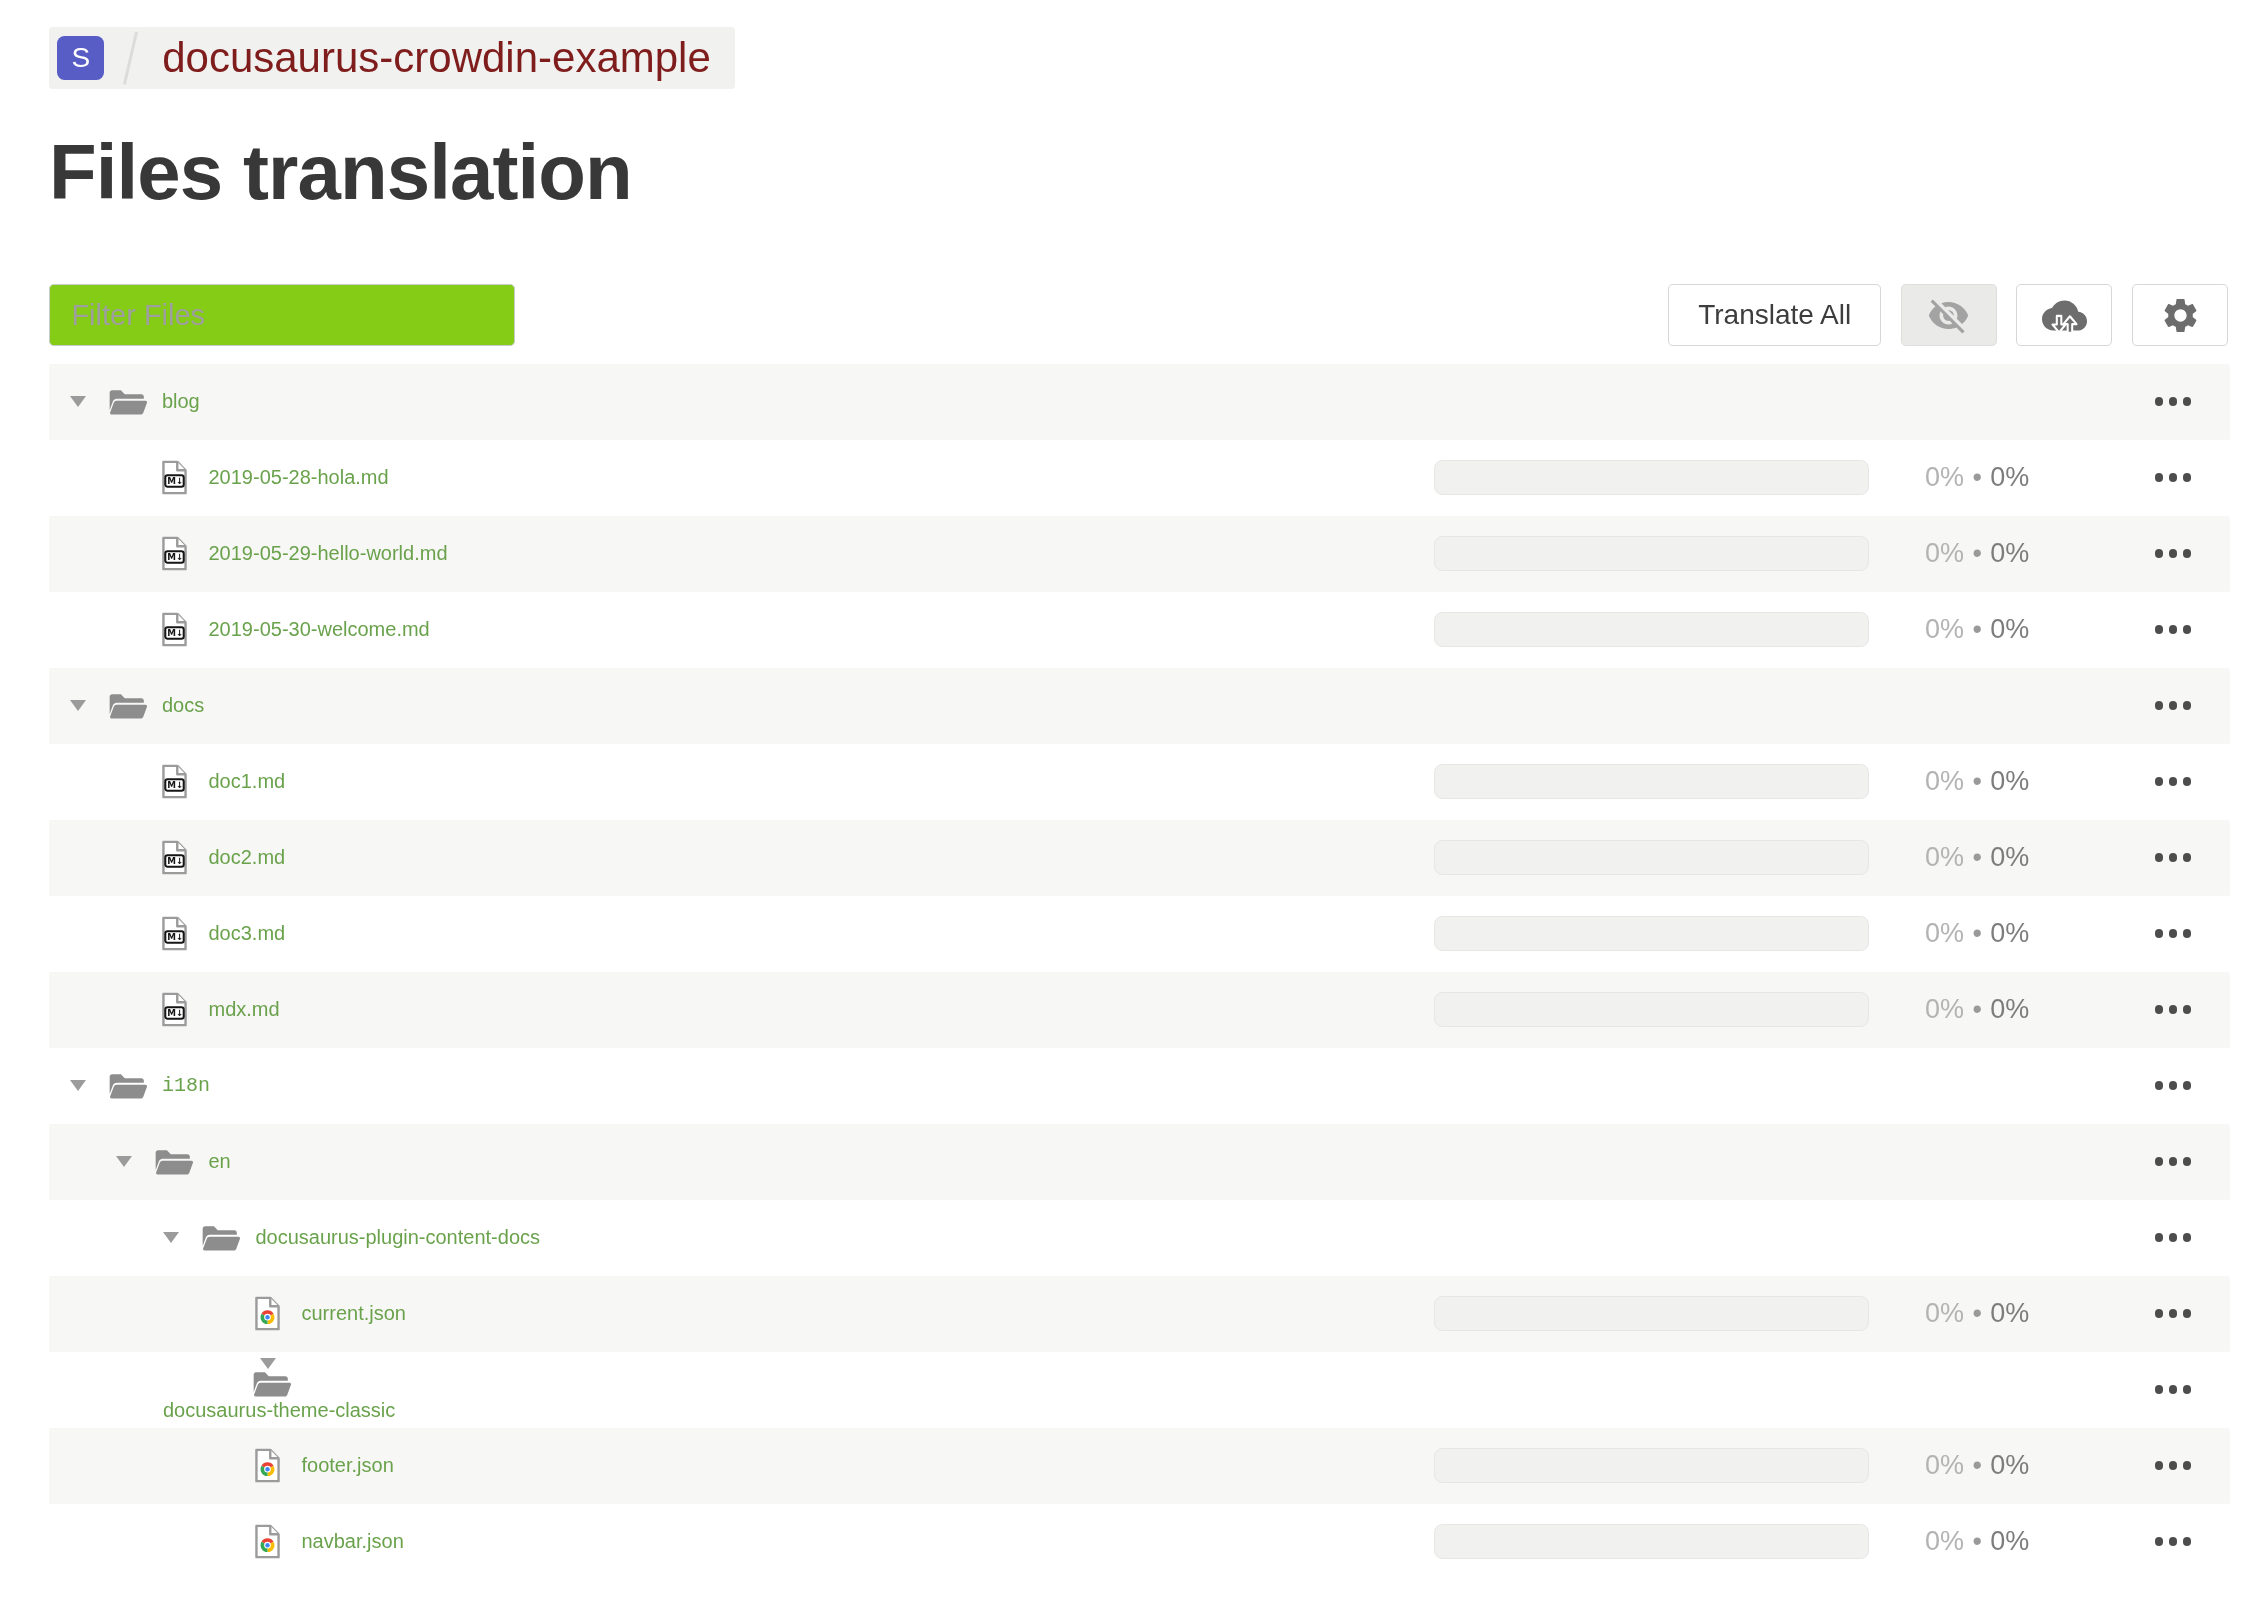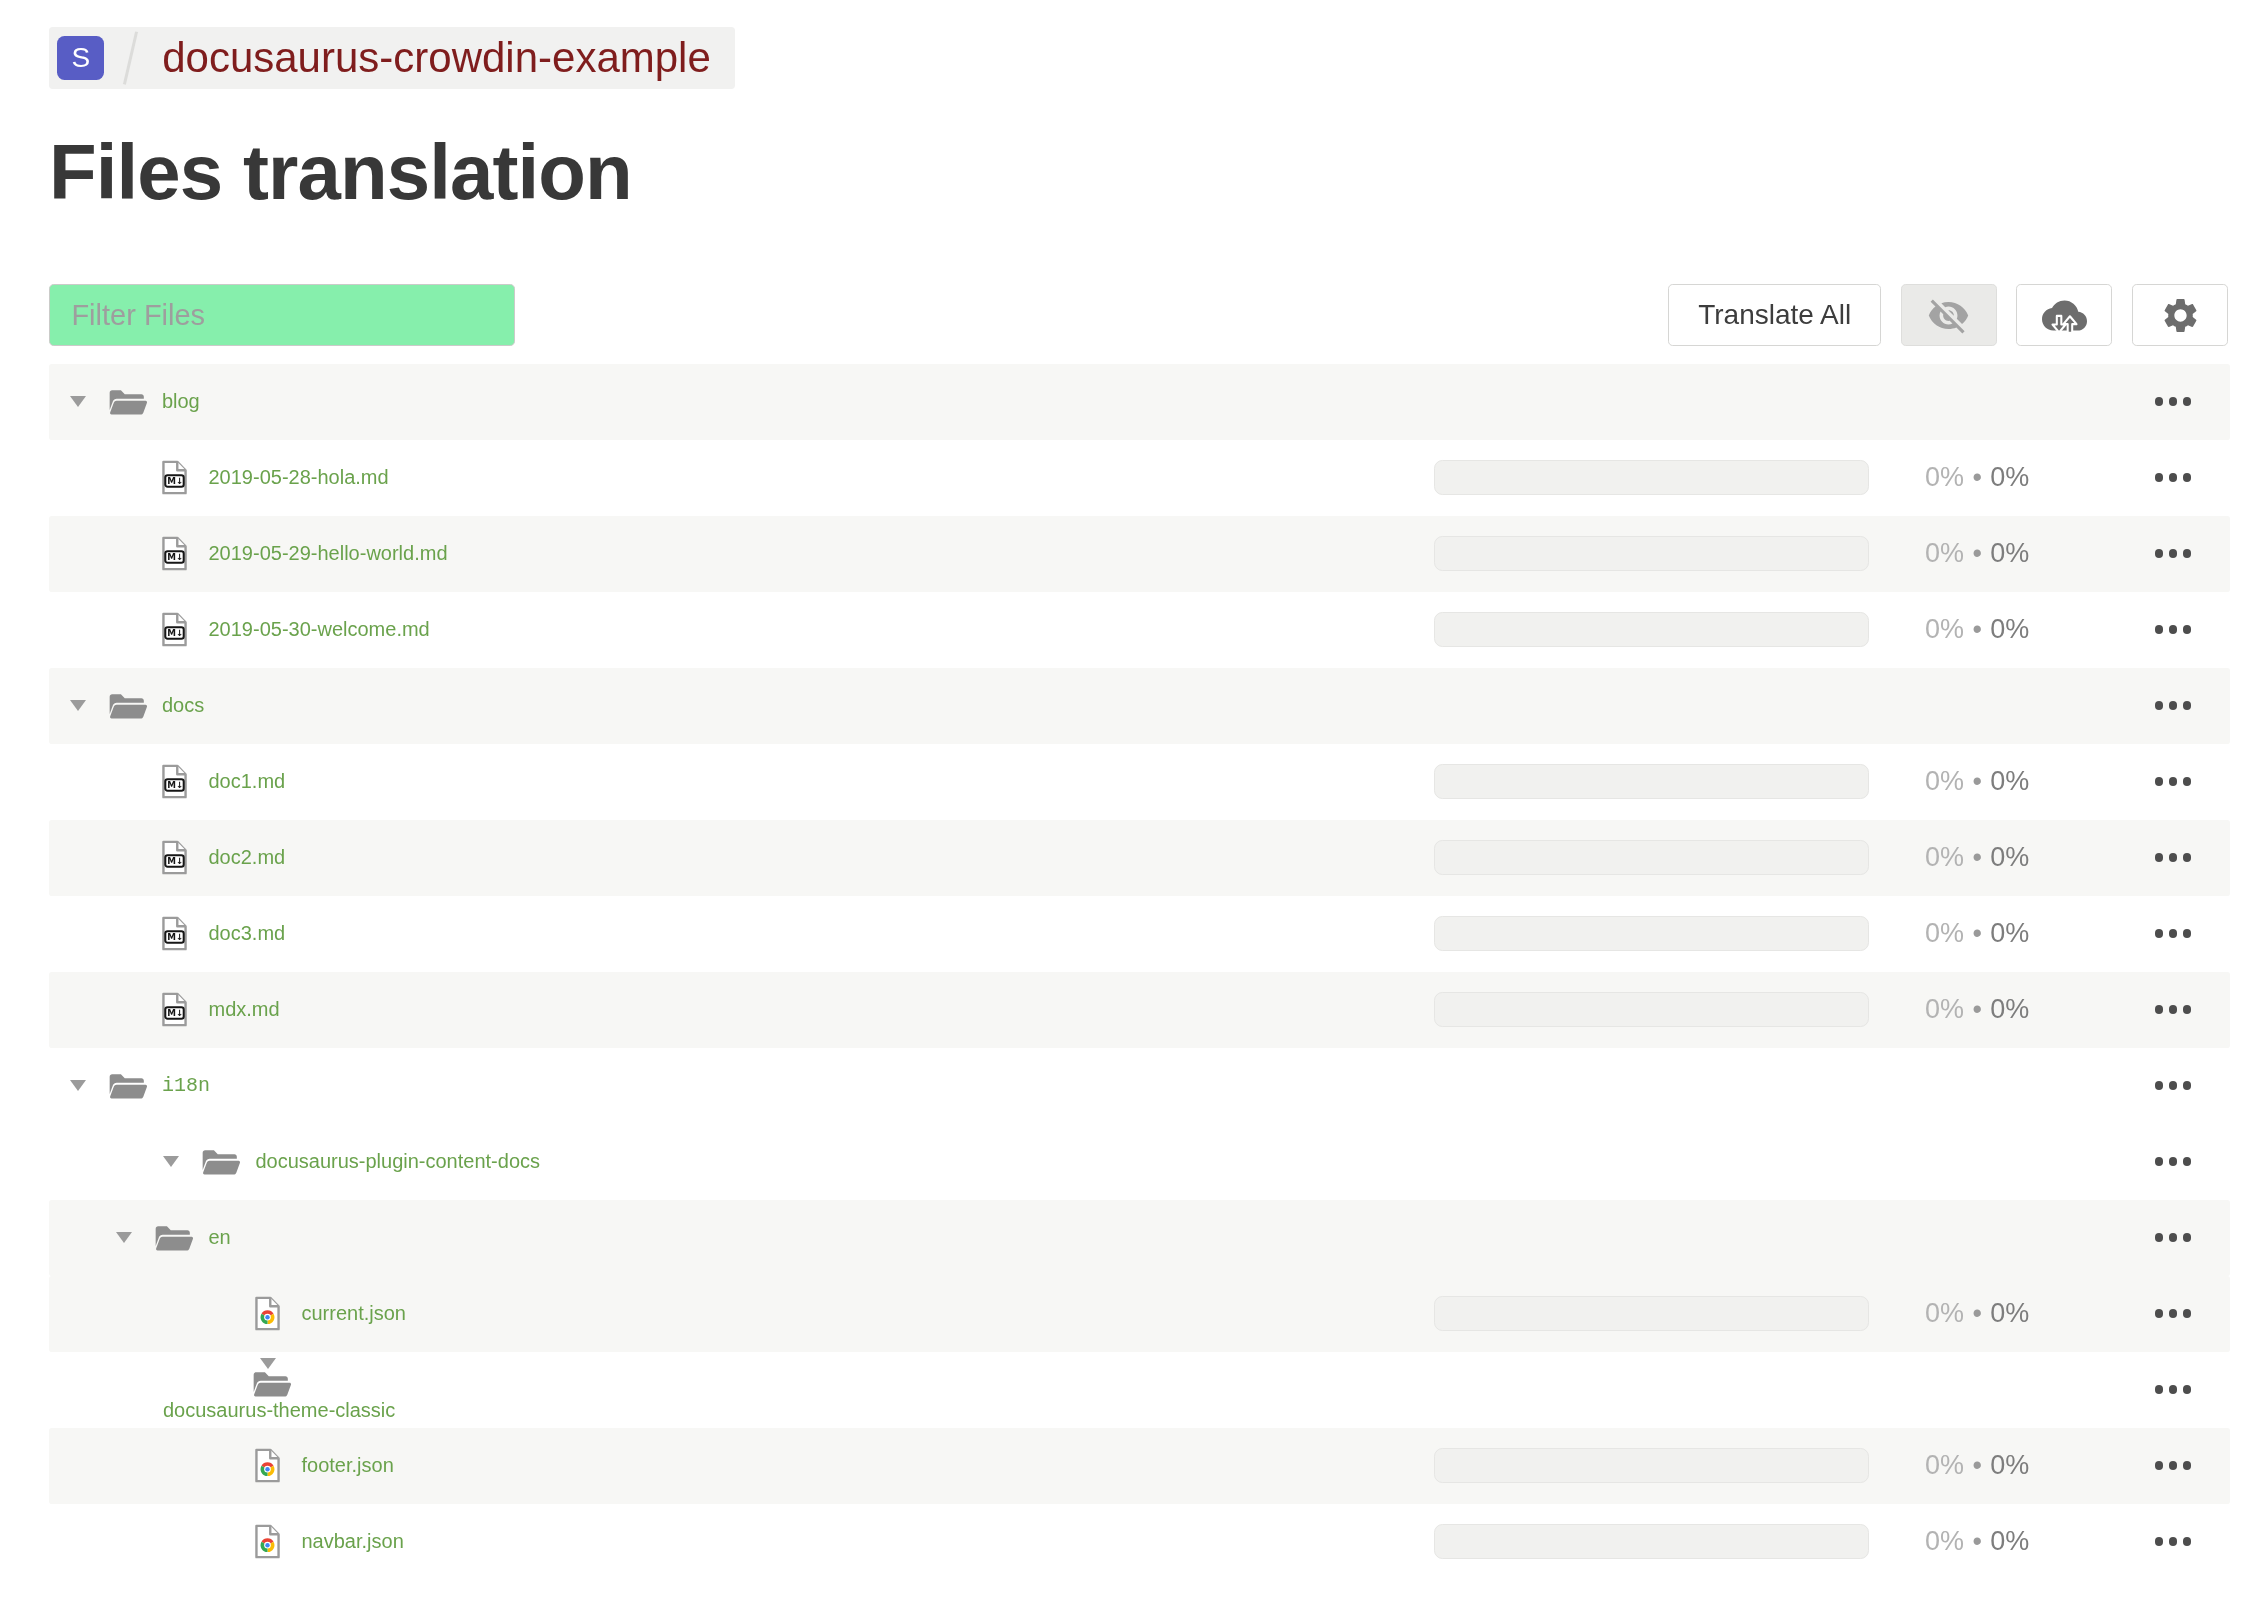--- a/index.html
+++ b/index.html
@@ -22,7 +22,7 @@
   
   .toolbar{display:flex;align-items:center;margin:73px 37px 0 49px;}
   .filter{width:466px;height:62px;border:1.9px solid #cbcbc9;border-radius:4.7px;font-size:29px;
-    color:#555;padding:0 21.4px;outline:none;font-family:inherit;background:#86efac;}
+    color:#555;padding:0 21.4px;outline:none;font-family:inherit;background:#84cc16;}
   .filter::placeholder{color:#9e9e9e;}
   .spacer{flex:1;}
   .btn{height:62px;border:1.9px solid #d6d6d4;border-radius:4.7px;background:#fff;display:flex;

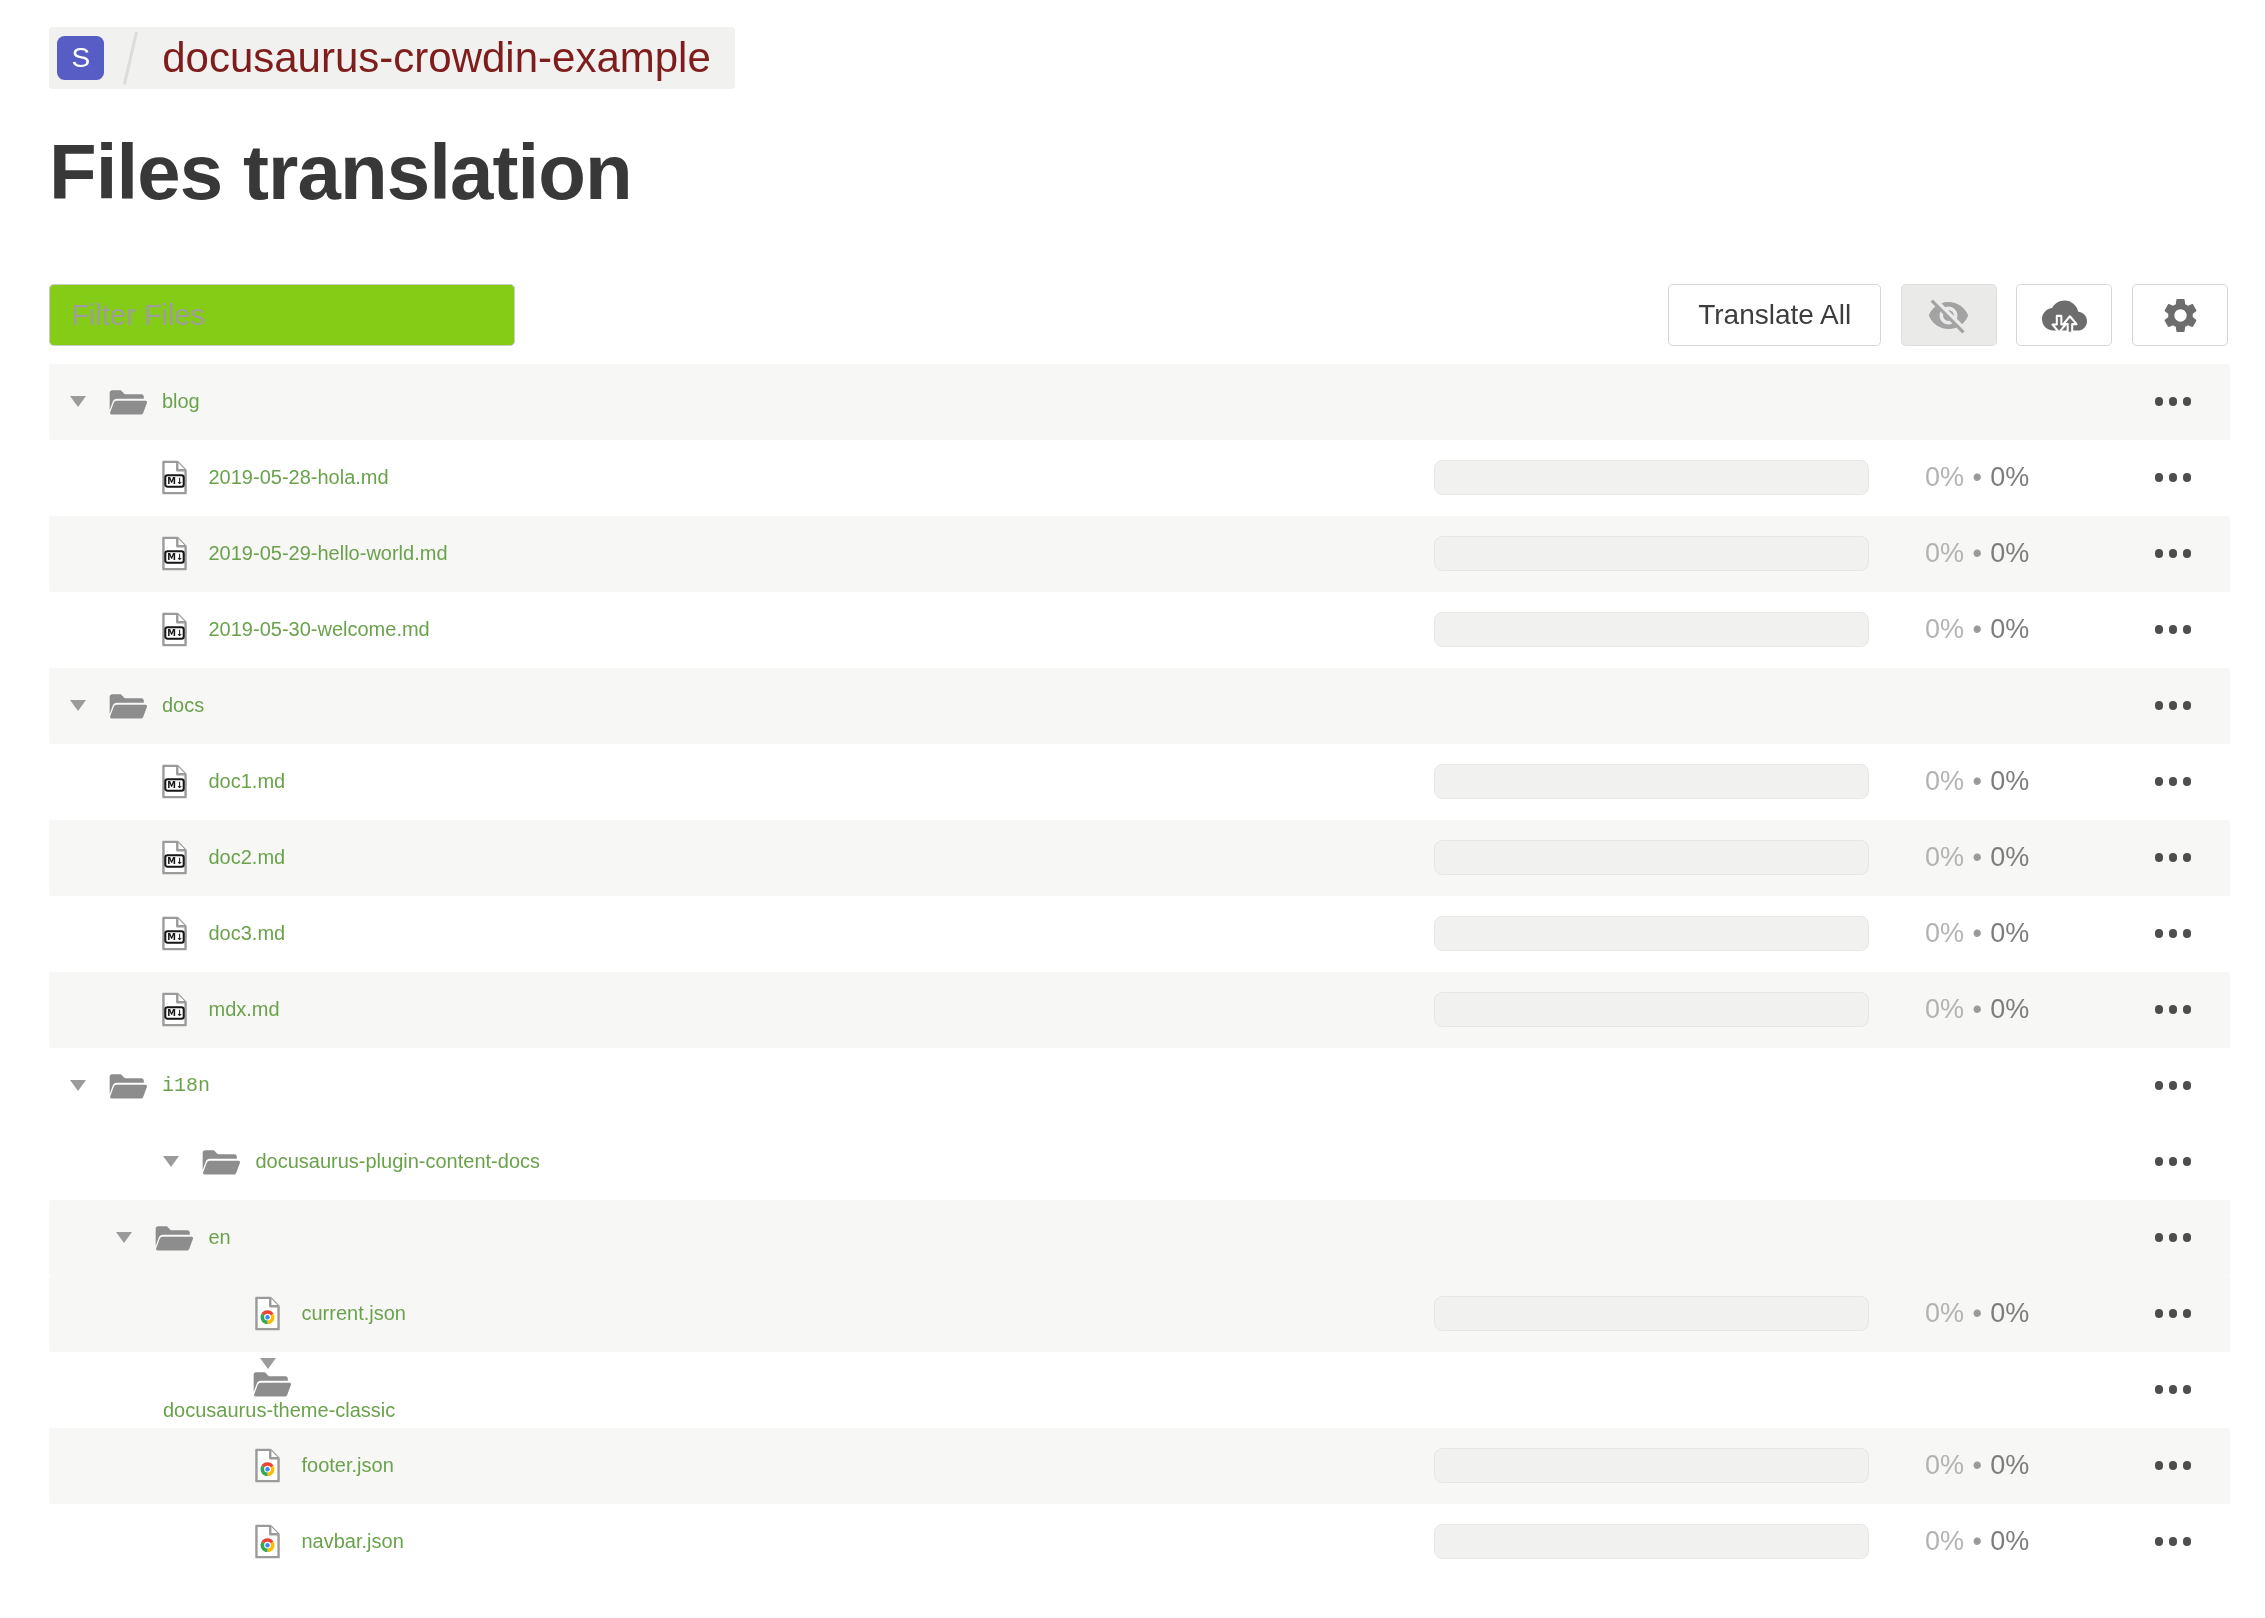--- a/index.html
+++ b/index.html
@@ -327,6 +327,25 @@
         </button>
       </div>
     </div>
+    <div class="row row-folder stripe">
+      <div class="row-left" style="padding-left: 67px;">
+        <span class="caret"></span>
+        <span class="icon">
+          <svg width="40" height="30" viewBox="0 0 24 18" fill="#8d8d8d">
+            <path d="M1 3.4C1 2.6 1.65 2 2.45 2h5.3l2.3 2.4h10c.8 0 1.45.65 1.45 1.45V7H5.2c-1 0-1.9.62-2.25 1.55L1 13.8z"></path>
+            <path d="M5.15 8.3h17.4c.62 0 1.05.62.83 1.2l-2.2 5.9c-.26.7-.93 1.16-1.68 1.16H2.1c-.62 0-1.05-.62-.83-1.2l2.2-5.9c.26-.7.93-1.16 1.68-1.16z"></path>
+          </svg>
+        </span>
+        <a class="label">en</a>
+      </div>
+      <div class="row-right">
+        <button class="dots">
+          <span class="dot"></span>
+          <span class="dot"></span>
+          <span class="dot"></span>
+        </button>
+      </div>
+    </div>
     <div class="row row-folder">
       <div class="row-left" style="padding-left: 114px;">
         <span class="caret"></span>
@@ -337,25 +356,6 @@
           </svg>
         </span>
         <a class="label">docusaurus-plugin-content-docs</a>
-      </div>
-      <div class="row-right">
-        <button class="dots">
-          <span class="dot"></span>
-          <span class="dot"></span>
-          <span class="dot"></span>
-        </button>
-      </div>
-    </div>
-    <div class="row row-folder stripe">
-      <div class="row-left" style="padding-left: 67px;">
-        <span class="caret"></span>
-        <span class="icon">
-          <svg width="40" height="30" viewBox="0 0 24 18" fill="#8d8d8d">
-            <path d="M1 3.4C1 2.6 1.65 2 2.45 2h5.3l2.3 2.4h10c.8 0 1.45.65 1.45 1.45V7H5.2c-1 0-1.9.62-2.25 1.55L1 13.8z"></path>
-            <path d="M5.15 8.3h17.4c.62 0 1.05.62.83 1.2l-2.2 5.9c-.26.7-.93 1.16-1.68 1.16H2.1c-.62 0-1.05-.62-.83-1.2l2.2-5.9c.26-.7.93-1.16 1.68-1.16z"></path>
-          </svg>
-        </span>
-        <a class="label">en</a>
       </div>
       <div class="row-right">
         <button class="dots">

